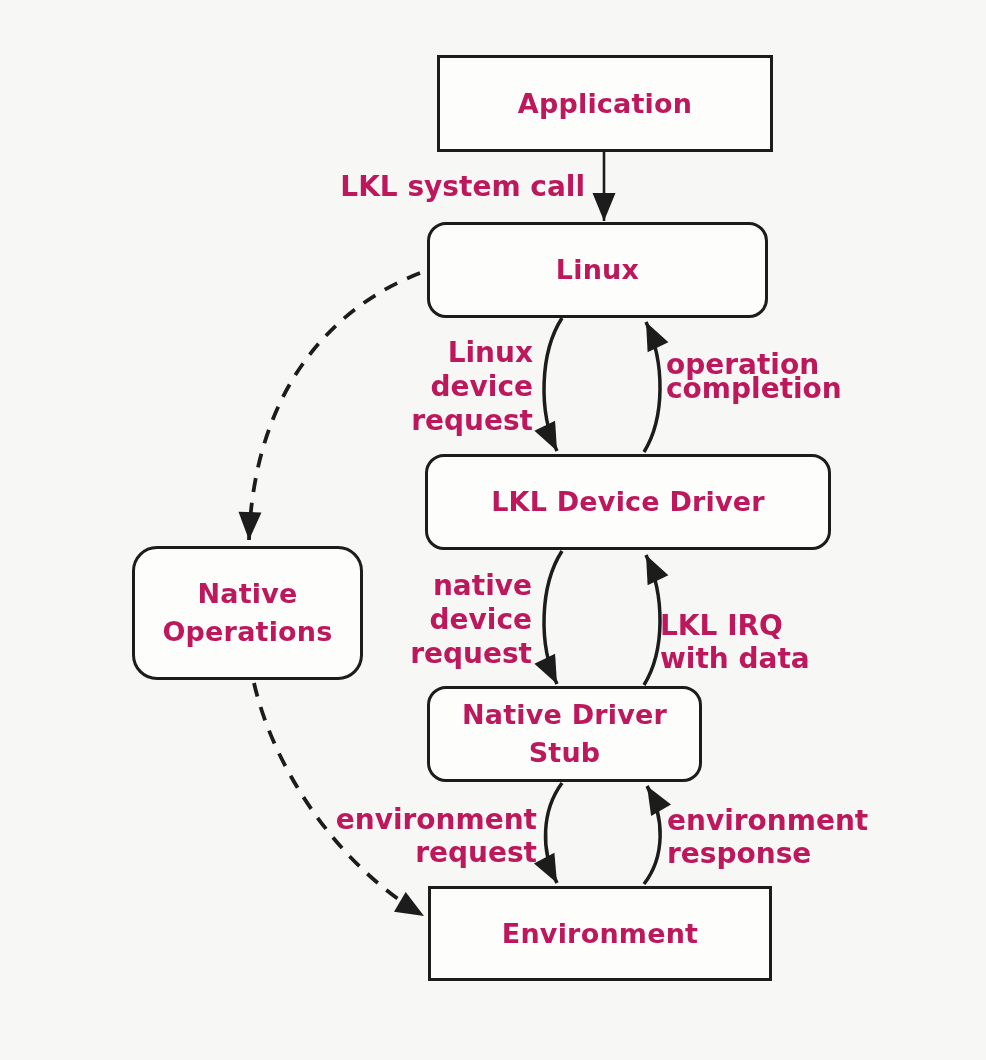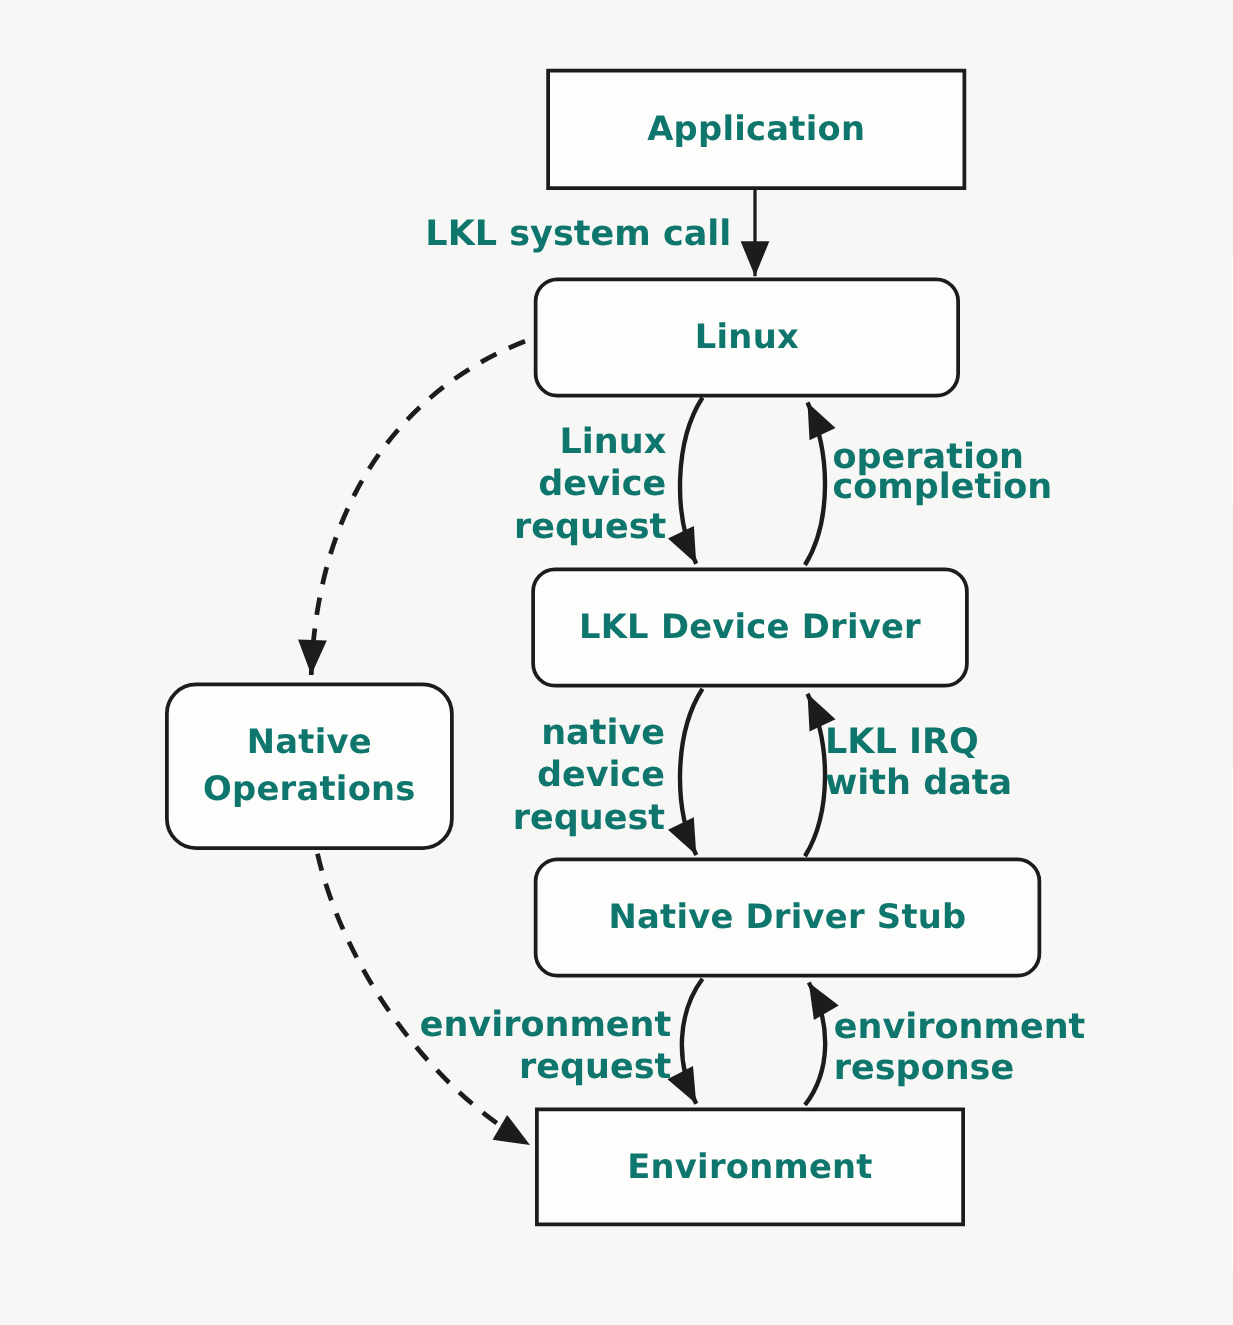--- a/index.html
+++ b/index.html
@@ -14,7 +14,7 @@
     background: #f7f7f5;
     overflow: hidden;
     font-family: "DejaVu Sans", "Liberation Sans", sans-serif;
-    color: #0f766e;
+    color: #be185d;
   }
   #arrow-layer {
     position: absolute;

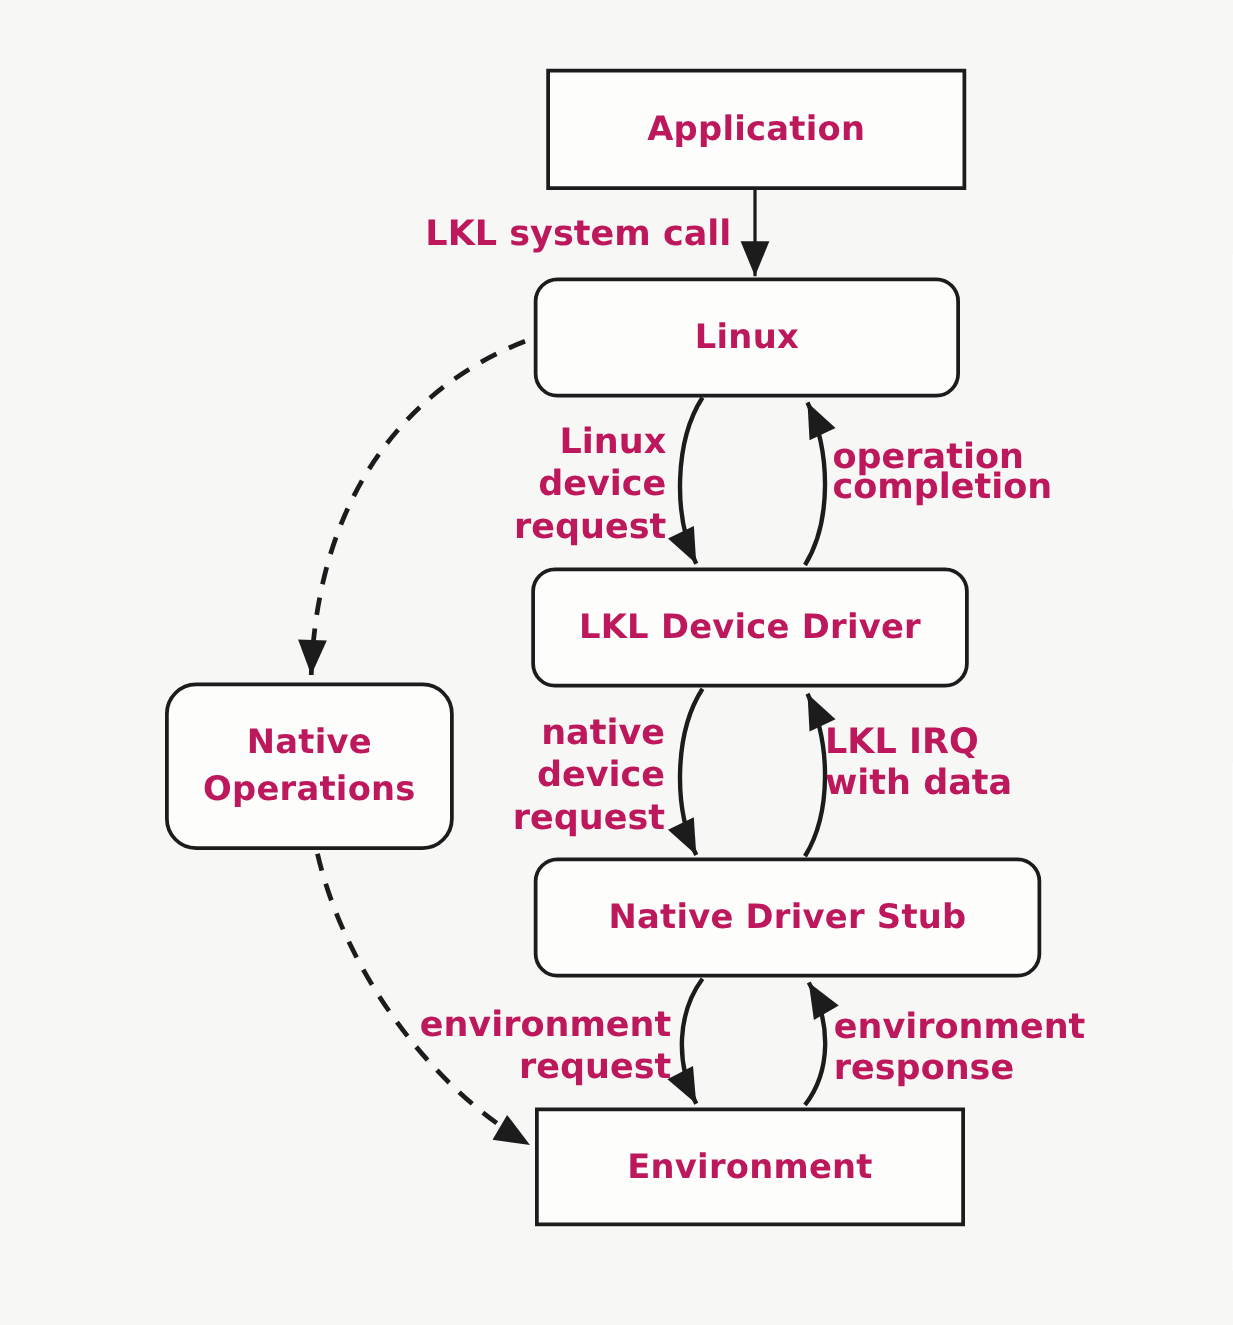--- a/index.html
+++ b/index.html
@@ -41,7 +41,7 @@
 
   #node-application { left: 437px; top: 55px;  width: 336px; height: 97px; }
   #node-linux       { left: 427px; top: 222px; width: 341px; height: 96px; }
-  #node-lkl-driver  { left: 425px; top: 454px; width: 350px; height: 96px; }
+  #node-lkl-driver  { left: 425px; top: 454px; width: 406px; height: 96px; }
   #node-native-stub { left: 427px; top: 686px; width: 406px; height: 96px; }
   #node-environment { left: 428px; top: 886px; width: 344px; height: 95px; }
   #node-native-ops  { left: 132px; top: 546px; width: 231px; height: 134px; }

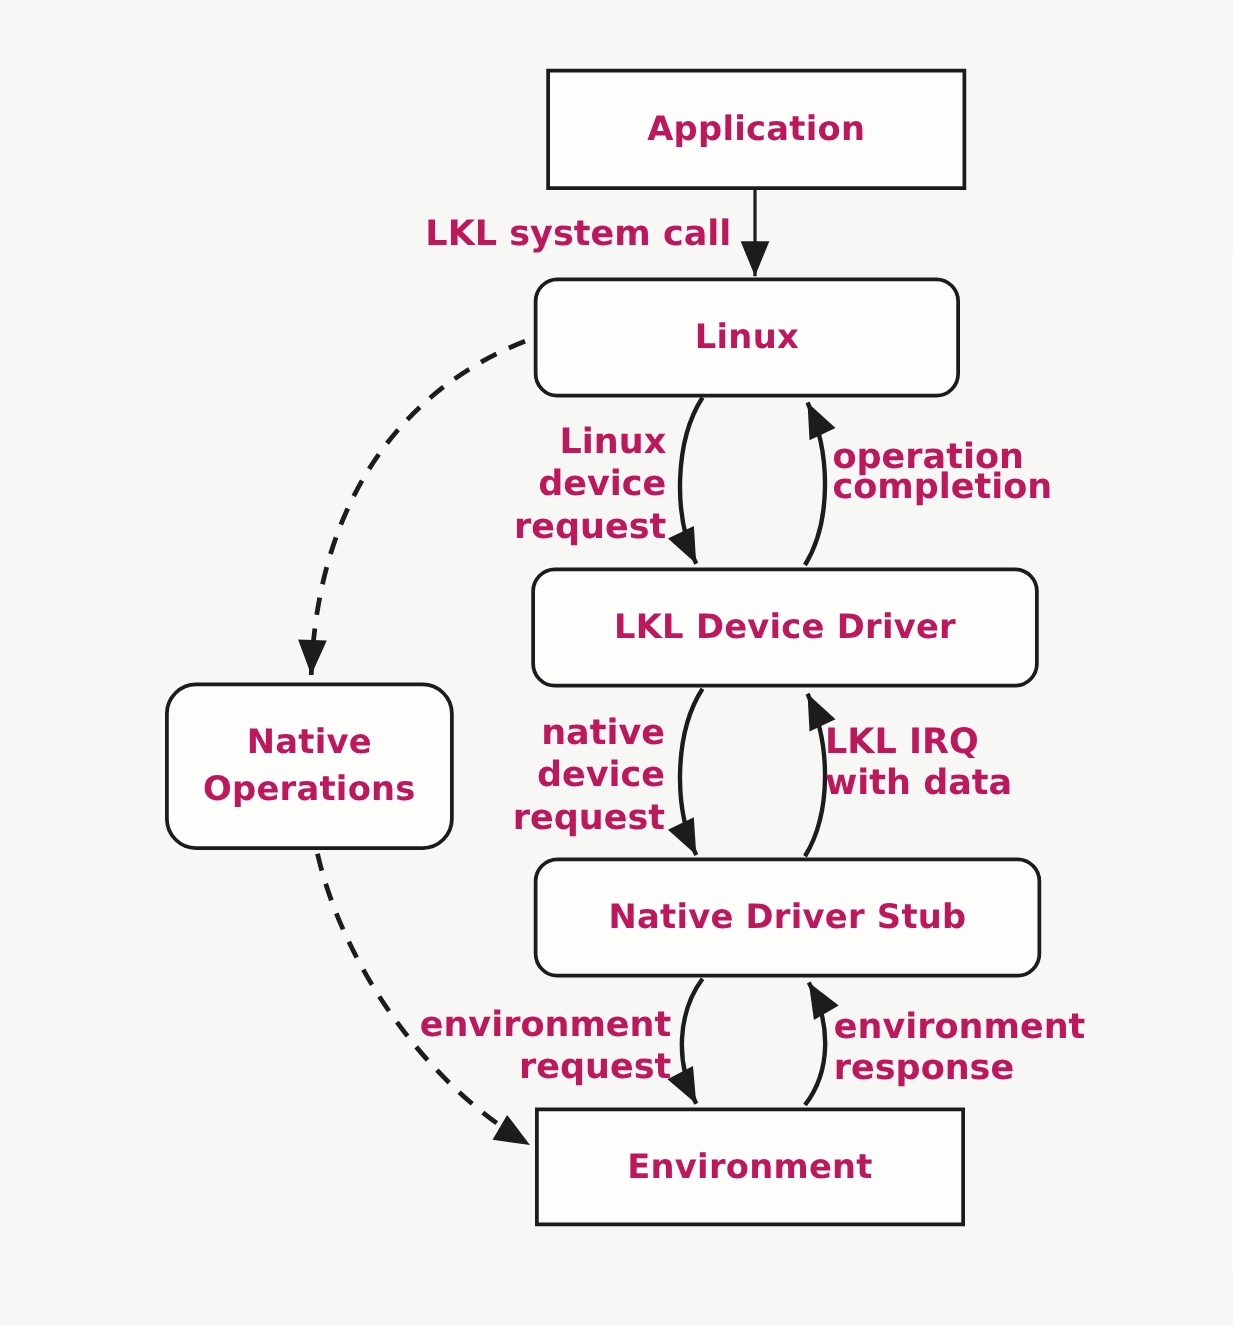--- a/index.html
+++ b/index.html
@@ -60,7 +60,7 @@
   #label-linux-req    { right: 453px; top: 336px; line-height: 34px; }
   #label-op-complete  { left: 666px;  top: 353px; line-height: 24px; }
   #label-native-req   { right: 454px; top: 569px; line-height: 34px; }
-  #label-lkl-irq      { left: 660px;  top: 576px; }
+  #label-lkl-irq      { left: 660px;  top: 609px; }
   #label-env-req      { right: 449px; top: 803px; }
   #label-env-resp     { left: 667px;  top: 804px; }
 </style>

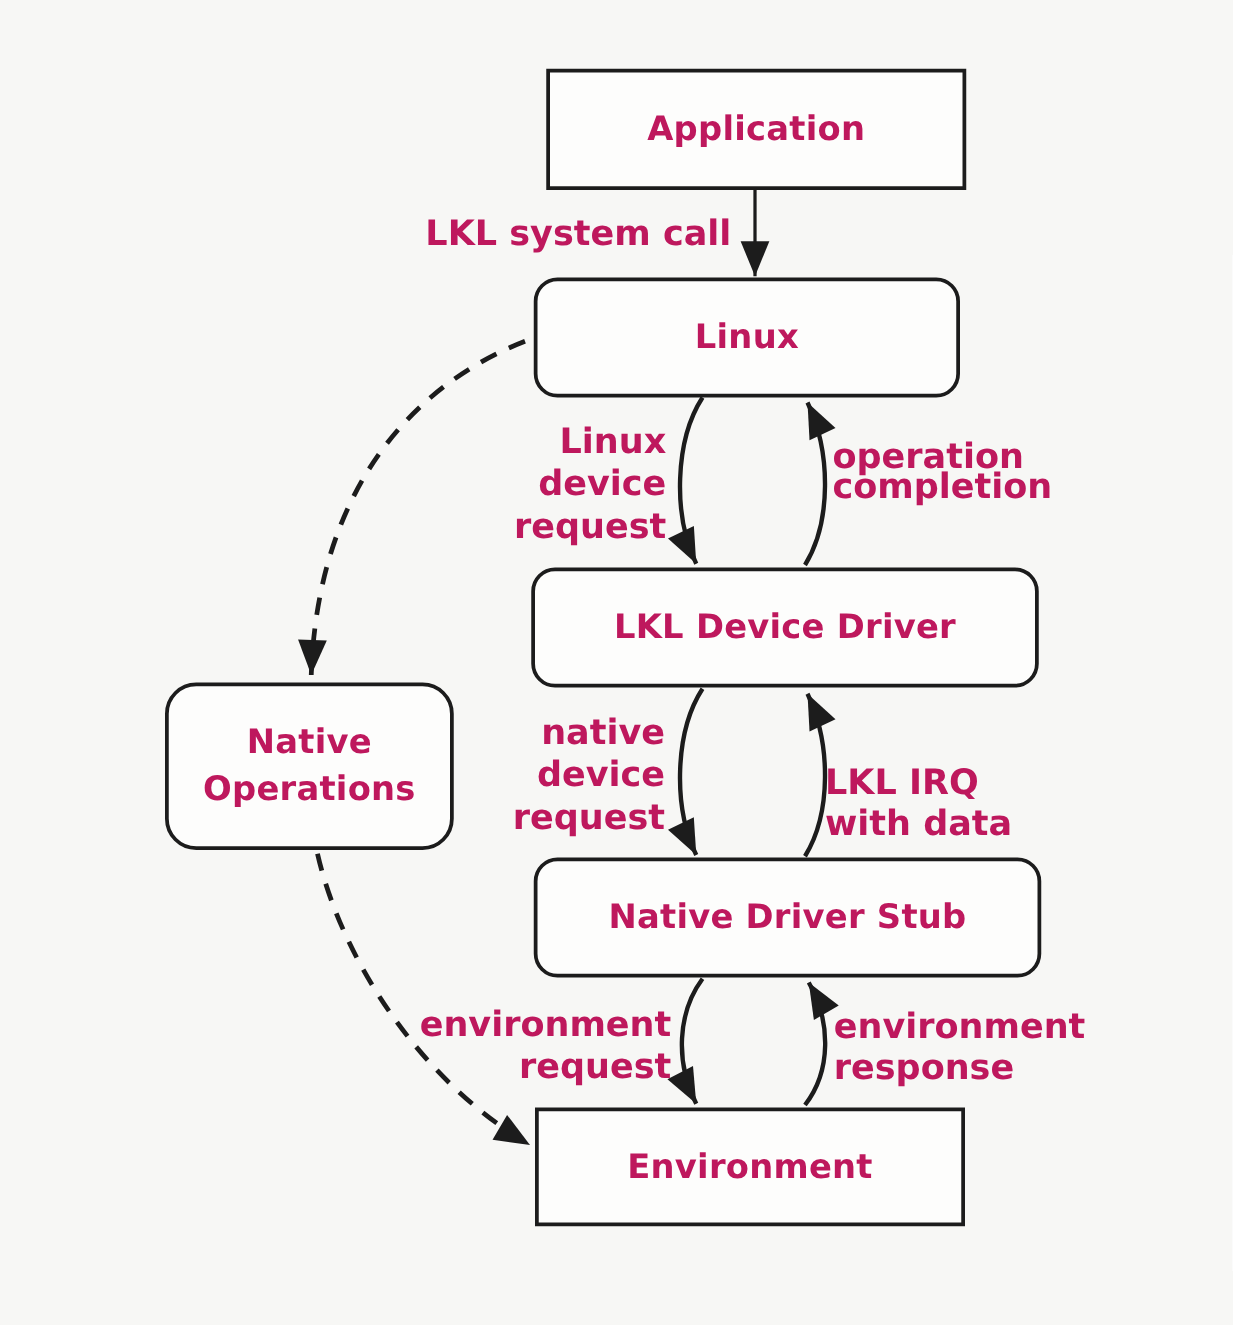--- a/index.html
+++ b/index.html
@@ -42,7 +42,7 @@
   #node-application { left: 437px; top: 55px;  width: 336px; height: 97px; }
   #node-linux       { left: 427px; top: 222px; width: 341px; height: 96px; }
   #node-lkl-driver  { left: 425px; top: 454px; width: 406px; height: 96px; }
-  #node-native-stub { left: 427px; top: 686px; width: 406px; height: 96px; }
+  #node-native-stub { left: 427px; top: 686px; width: 275px; height: 96px; }
   #node-environment { left: 428px; top: 886px; width: 344px; height: 95px; }
   #node-native-ops  { left: 132px; top: 546px; width: 231px; height: 134px; }
 

